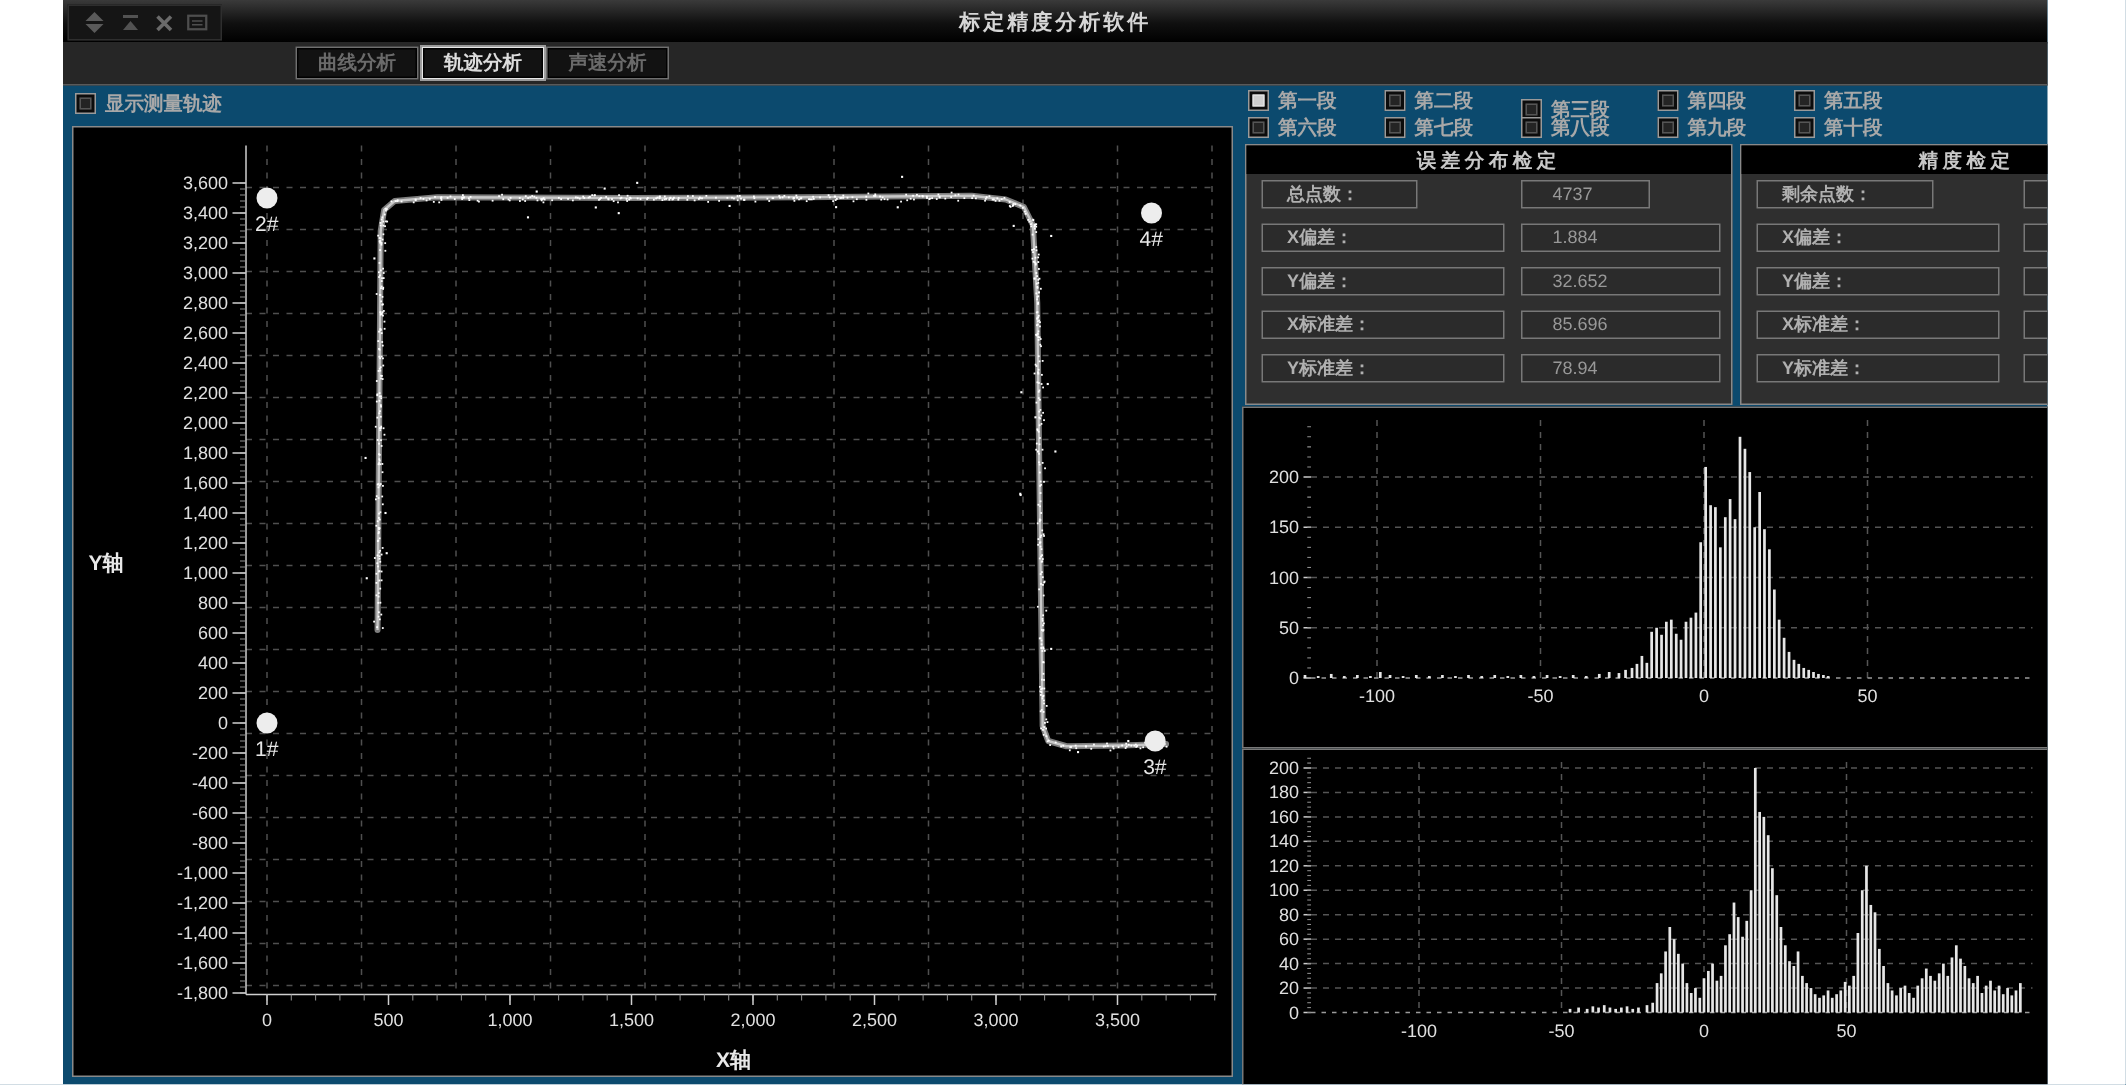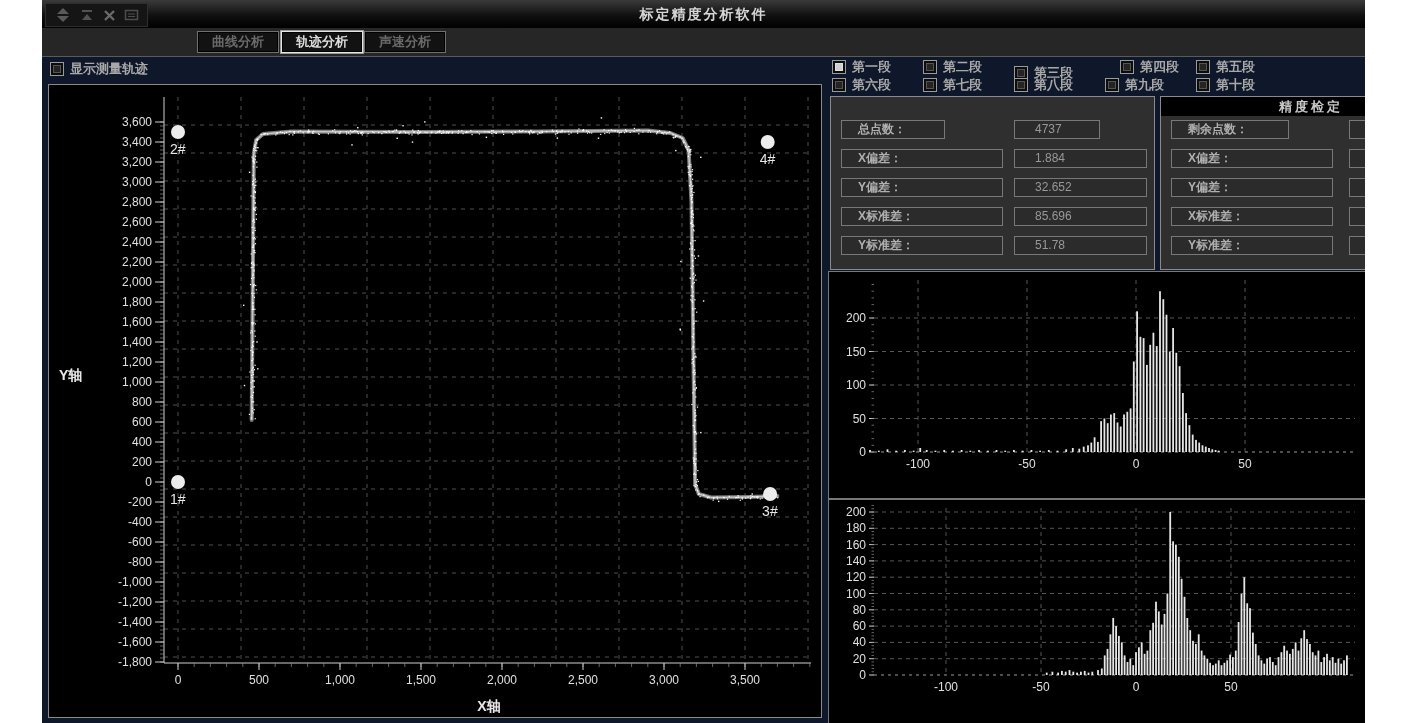--- a/index.html
+++ b/index.html
@@ -5,7 +5,7 @@
   html,body{margin:0;padding:0;background:#ffffff;}
   body{font-family:"Liberation Sans","DejaVu Sans",sans-serif;}
   .stage{position:relative;width:1417px;height:723px;background:#ffffff;overflow:hidden;}
-  .app{position:absolute;left:42px;top:0;width:1323px;height:723px;background:#0f172a;overflow:hidden;}
+  .app{position:absolute;left:42px;top:0;width:1323px;height:723px;background:#0c4a6e;overflow:hidden;}
 
   
   .titlebar{position:absolute;left:0;top:0;width:100%;height:28px;

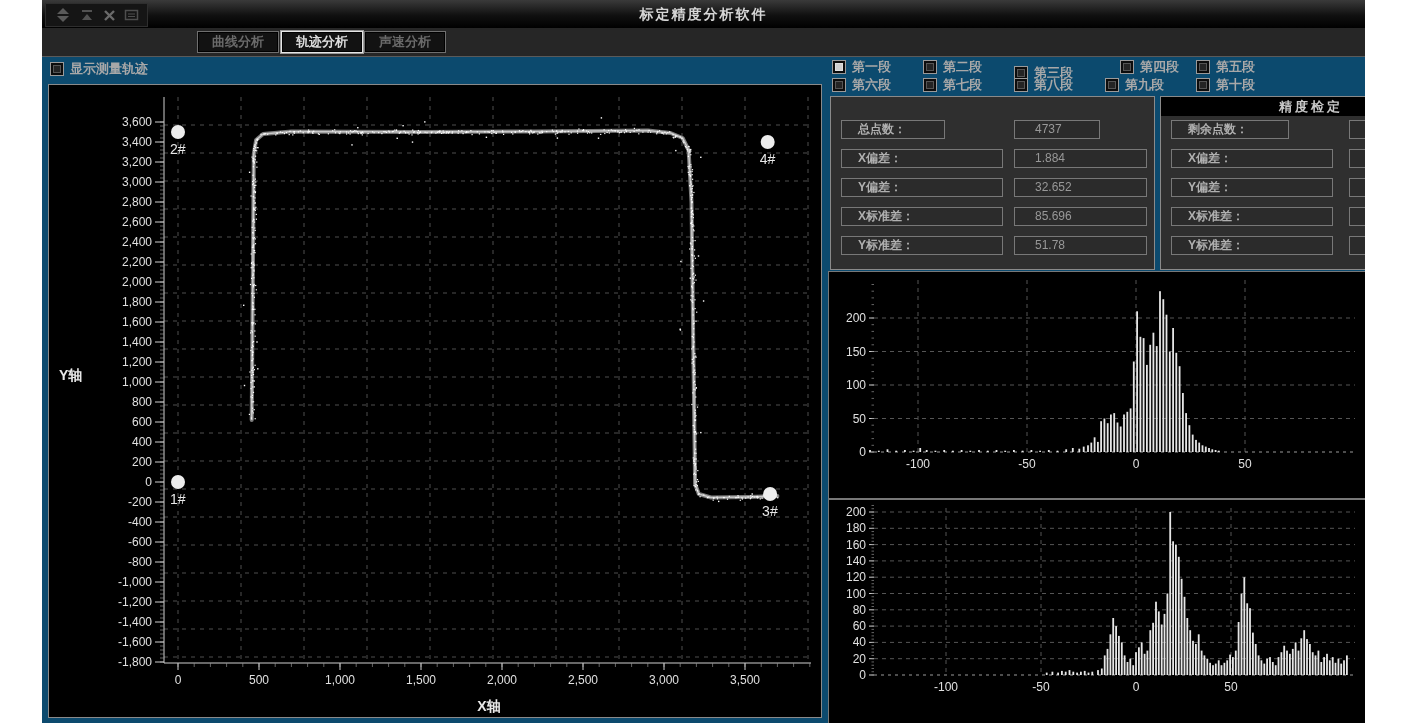--- a/index.html
+++ b/index.html
@@ -1087,7 +1087,7 @@
           <span class="cb"></span>
           <span class="cb-label">第三段</span>
         </div>
-      <div class="seg" style="left:292px;top:2px;justify-content:center;">
+      <div class="seg" style="left:277px;top:2px;justify-content:center;">
           <span class="cb"></span>
           <span class="cb-label">第四段</span>
         </div>

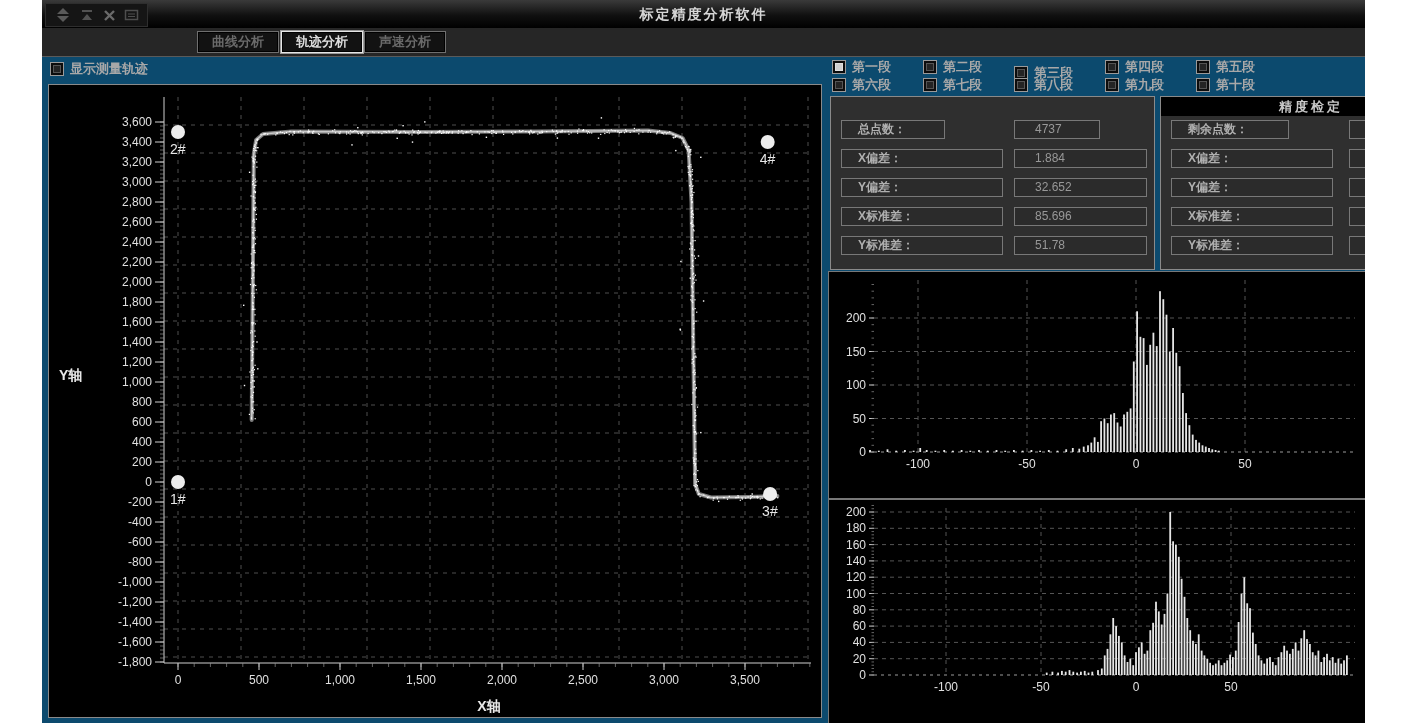--- a/index.html
+++ b/index.html
@@ -1118,6 +1118,7 @@
     </div>
 
     <div class="groupbox" style="left:788px;width:323px;">
+      <div class="gb-header">误差分布检定</div>
       <div class="fieldlabel" style="left:10px;top:23px;width:86px;">总点数：</div>
       <div class="fieldvalue" style="left:183px;top:23px;width:64px;">4737</div>
       <div class="fieldlabel" style="left:10px;top:52px;width:144px;">X偏差：</div>

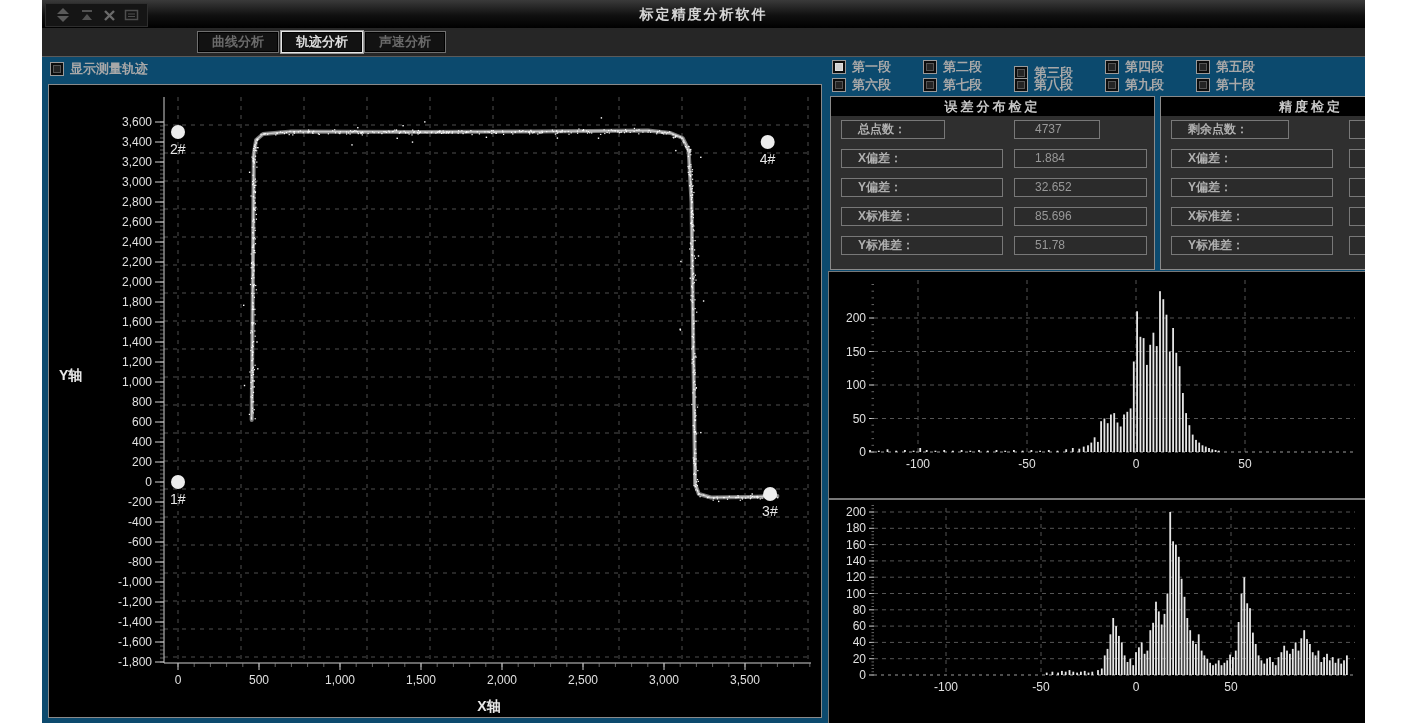--- a/index.html
+++ b/index.html
@@ -1128,7 +1128,7 @@
       <div class="fieldlabel" style="left:10px;top:110px;width:144px;">X标准差：</div>
       <div class="fieldvalue" style="left:183px;top:110px;width:111px;">85.696</div>
       <div class="fieldlabel" style="left:10px;top:139px;width:144px;">Y标准差：</div>
-      <div class="fieldvalue" style="left:183px;top:139px;width:111px;">51.78</div>
+      <div class="fieldvalue" style="left:183px;top:139px;width:111px;">78.94</div>
     </div>
 
     <div class="groupbox" style="left:1118px;width:300px;">

